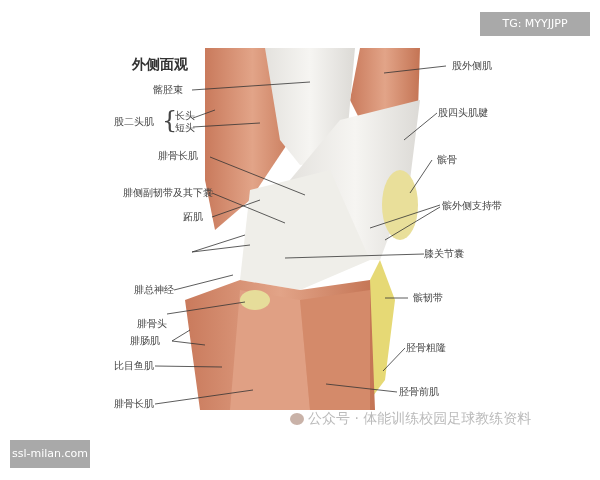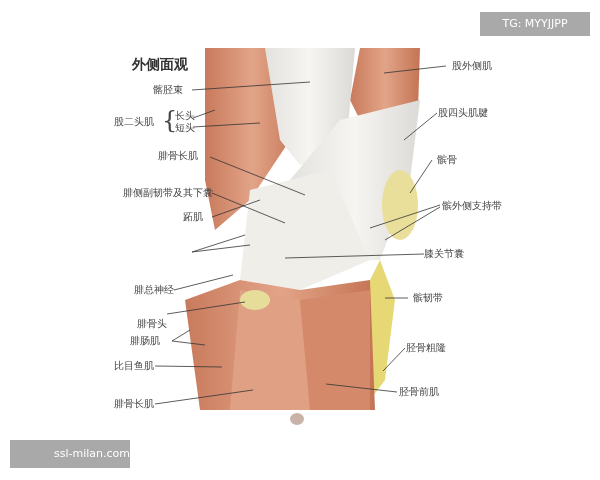--- a/index.html
+++ b/index.html
@@ -106,7 +106,7 @@
   <div class="lbl" style="left:406px;top:342px">胫骨粗隆</div>
   <div class="lbl" style="left:399px;top:386px">胫骨前肌</div>
 
-  <div class="watermark"><span class="wm-icon"></span></div>
+  <div class="watermark"><span class="wm-icon"></span><span>公众号 · 体能训练校园足球教练资料</span></div>
 
   <div class="badge badge-tg">TG: MYYJJPP</div>
   <div class="badge badge-site">ssl-milan.com</div>

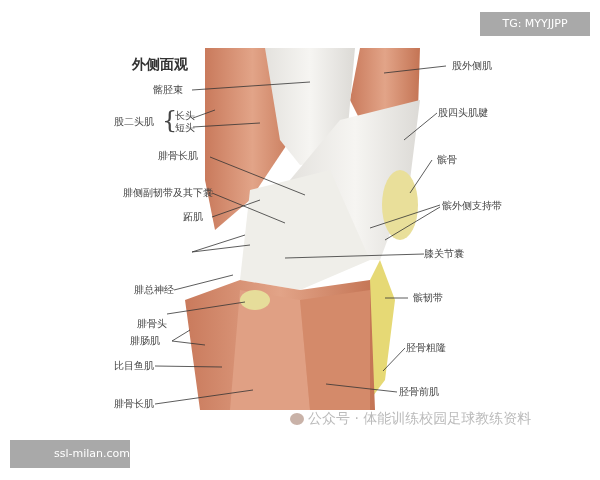--- a/index.html
+++ b/index.html
@@ -10,7 +10,7 @@
   .brace { position:absolute; left:162px; top:108px; font-size:24px; color:#444; line-height:24px; }
   .badge { position:absolute; background:#a9a9a9; color:#fff; font-family:"DejaVu Sans", sans-serif; }
   .badge-tg { left:480px; top:12px; width:110px; height:24px; line-height:24px; font-size:11px; text-align:center; }
-  .badge-site { left:10px; top:440px; width:120px; height:28px; line-height:28px; font-size:11px; text-align:right; }
+  .badge-site { left:10px; top:440px; width:80px; height:28px; line-height:28px; font-size:11px; text-align:center; }
   .watermark { position:absolute; left:290px; top:410px; font-size:14px; color:#bbb; font-family:"DejaVu Sans", sans-serif; white-space:nowrap; }
   .wm-icon { display:inline-block; width:14px; height:12px; background:#c9b2a8; border-radius:50%; vertical-align:middle; margin-right:4px; }
 </style>

